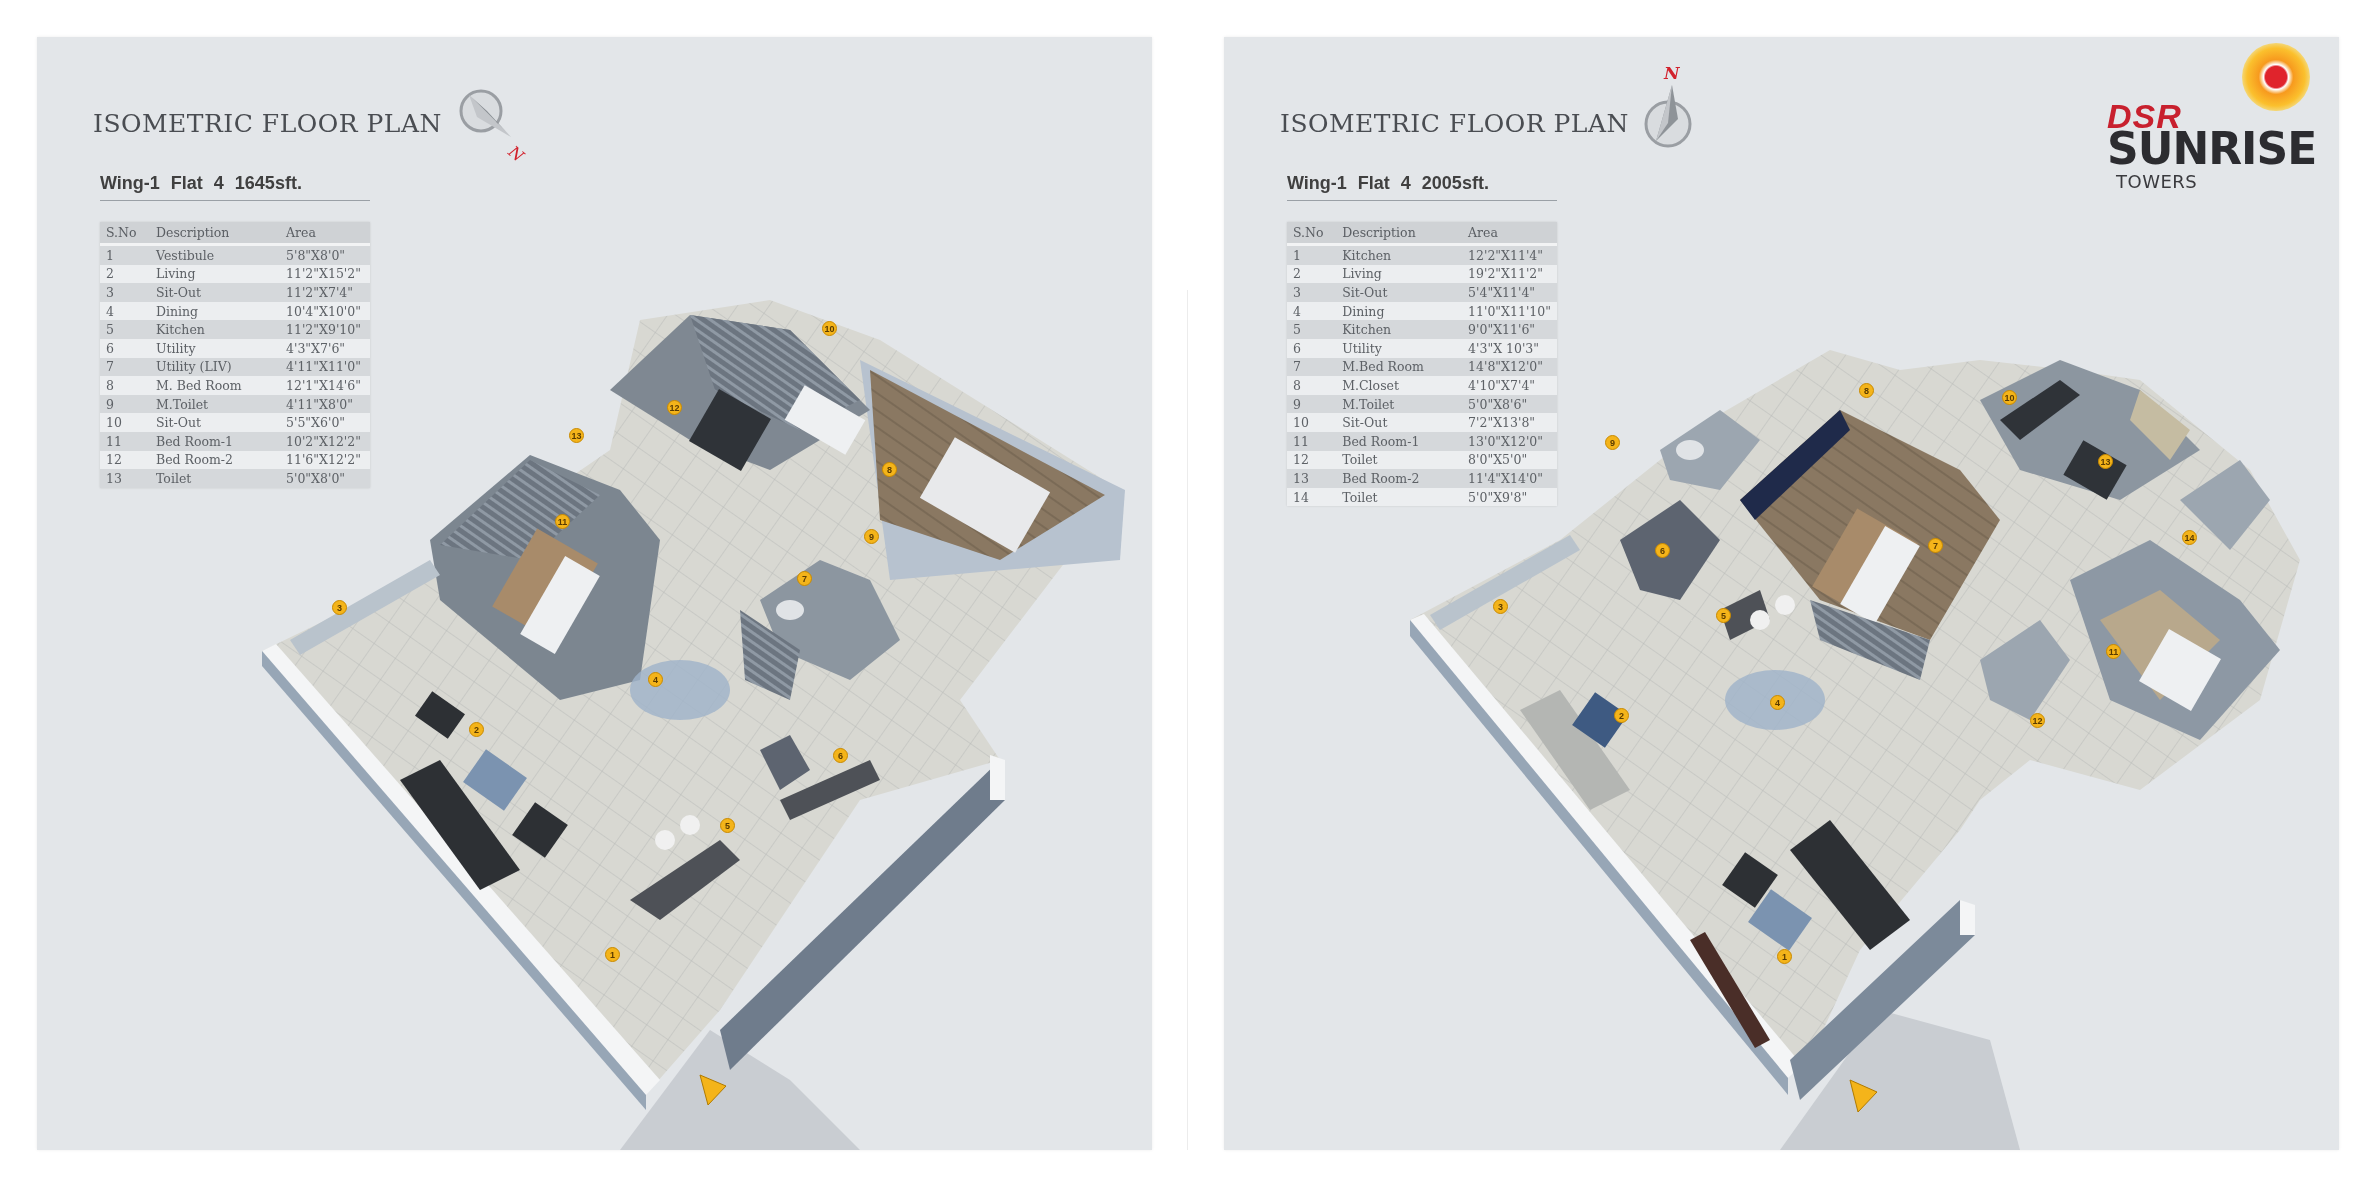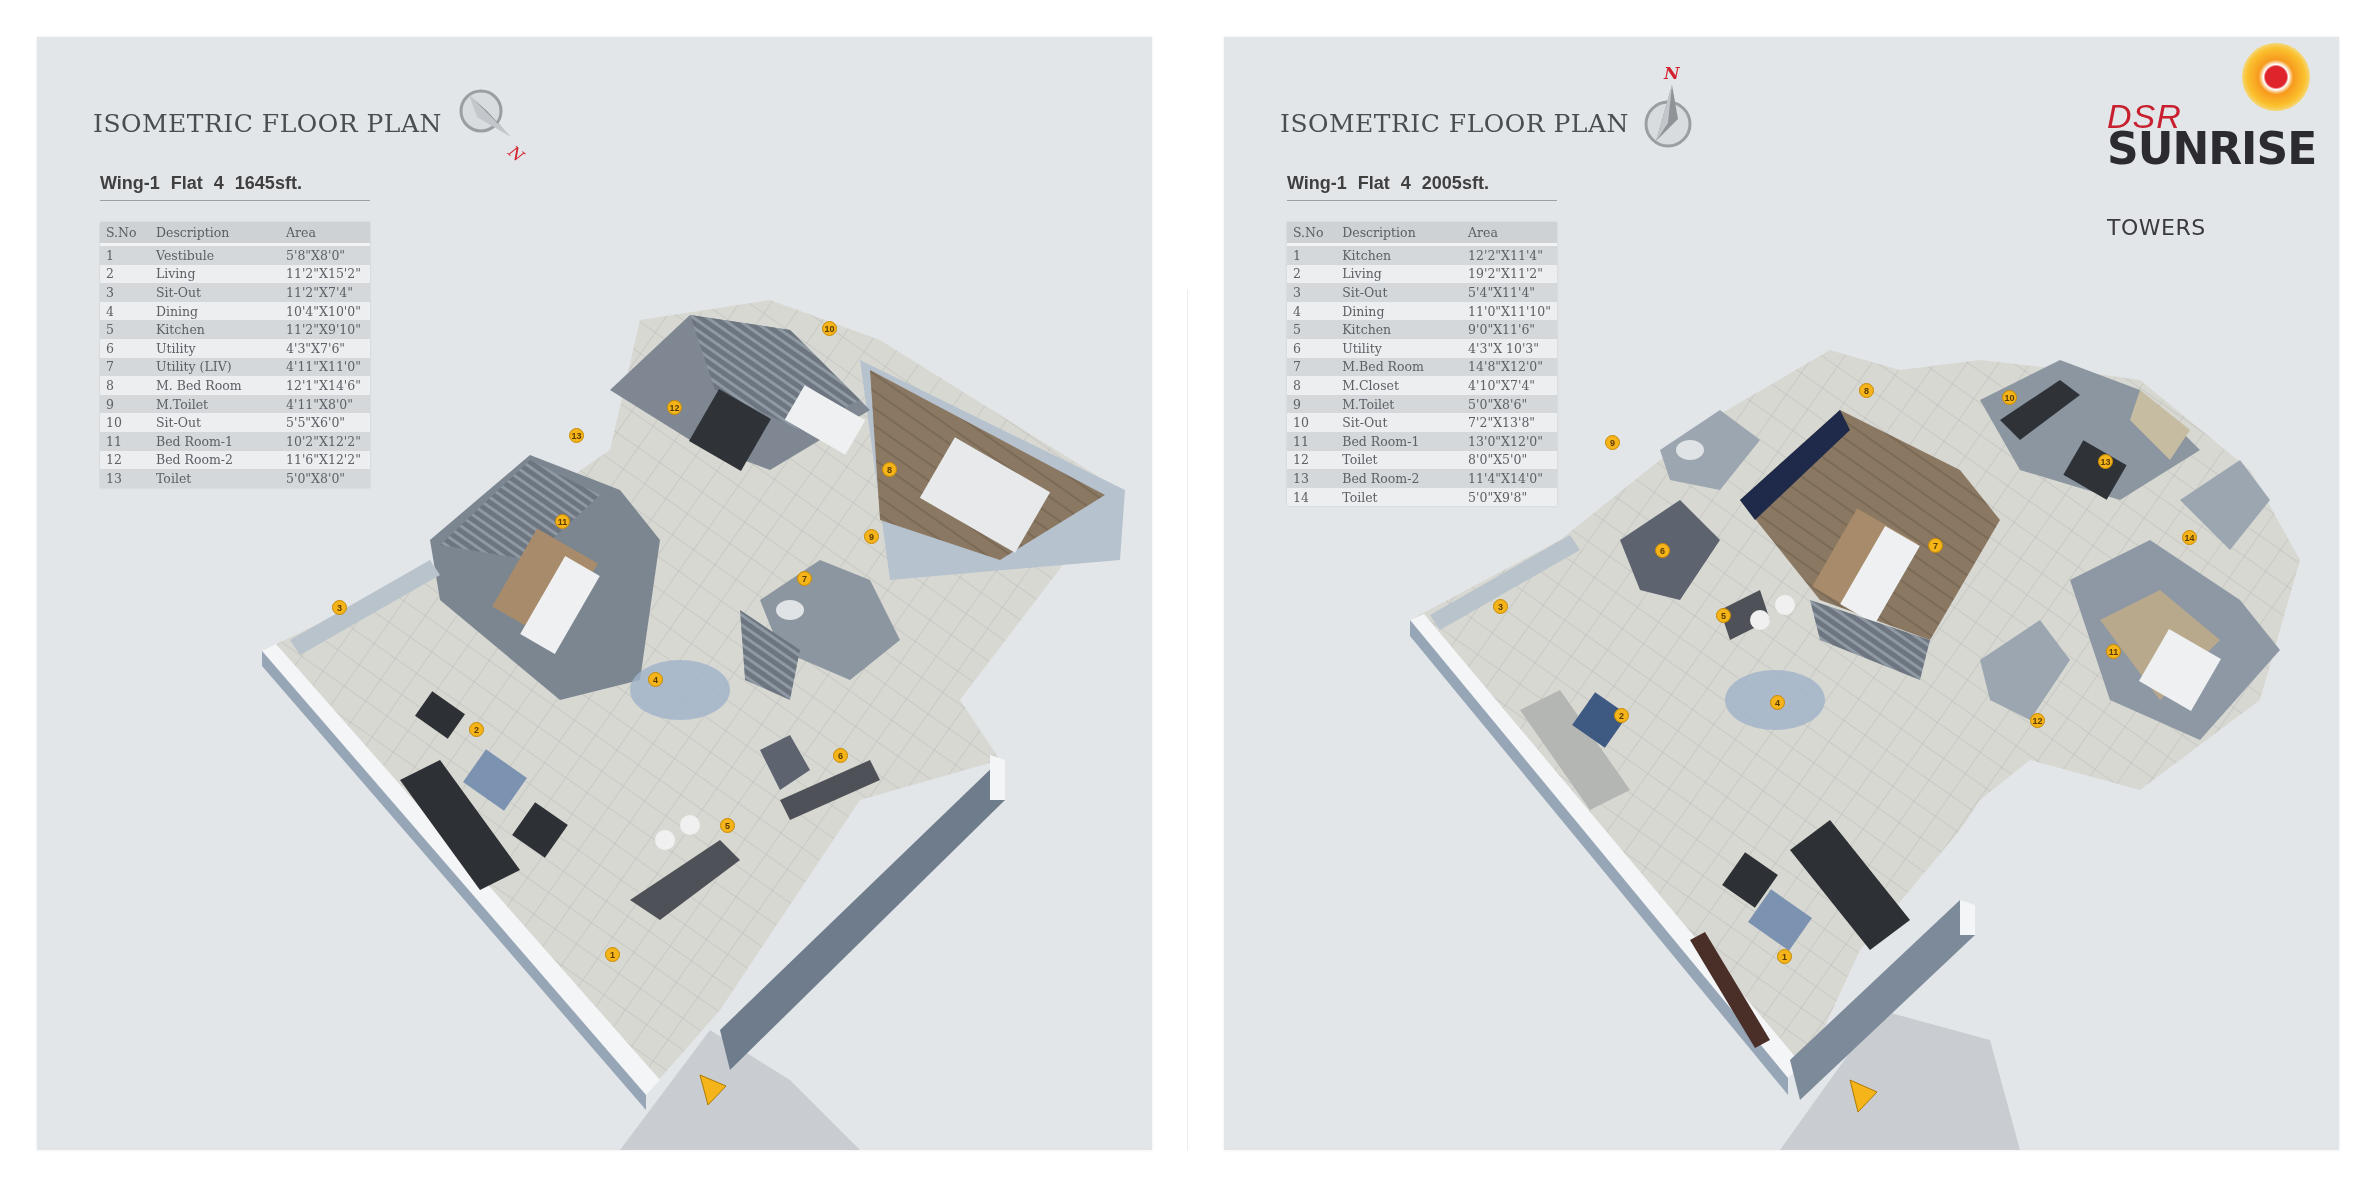--- a/index.html
+++ b/index.html
@@ -20,7 +20,7 @@
   .area-table .c2{width:118px;}
   .compass{position:absolute;}
   .logo{position:absolute;right:22px;top:6px;width:210px;height:150px;}
-  .logo .dsr{position:absolute;left:0;top:54px;font-family:"Liberation Sans",sans-serif;font-weight:normal;font-style:italic;font-size:34px;color:#c8202e;letter-spacing:1px;}
+  .logo .dsr{position:absolute;left:0;top:54px;font-family:"Liberation Sans",sans-serif;font-weight:bold;font-style:italic;font-size:34px;color:#c8202e;letter-spacing:1px;}
   .logo .sunrise{position:absolute;left:0;top:80px;font-family:"DejaVu Sans",sans-serif;font-weight:bold;font-size:44px;color:#2c2c30;letter-spacing:-1px;}
   .logo .towers{position:absolute;left:0;top:128px;font-family:"DejaVu Sans",sans-serif;font-size:22px;color:#3a3a3e;letter-spacing:0.5px;margin-top:44px;}
   .logo .sun{position:absolute;left:135px;top:0;width:68px;height:68px;border-radius:50%;background:radial-gradient(circle,#e0242c 0,#e0242c 22%,#ffffff 26%,#f79a1e 36%,#fbc02d 60%,rgba(251,220,90,0.6) 75%,rgba(255,255,255,0) 78%);}

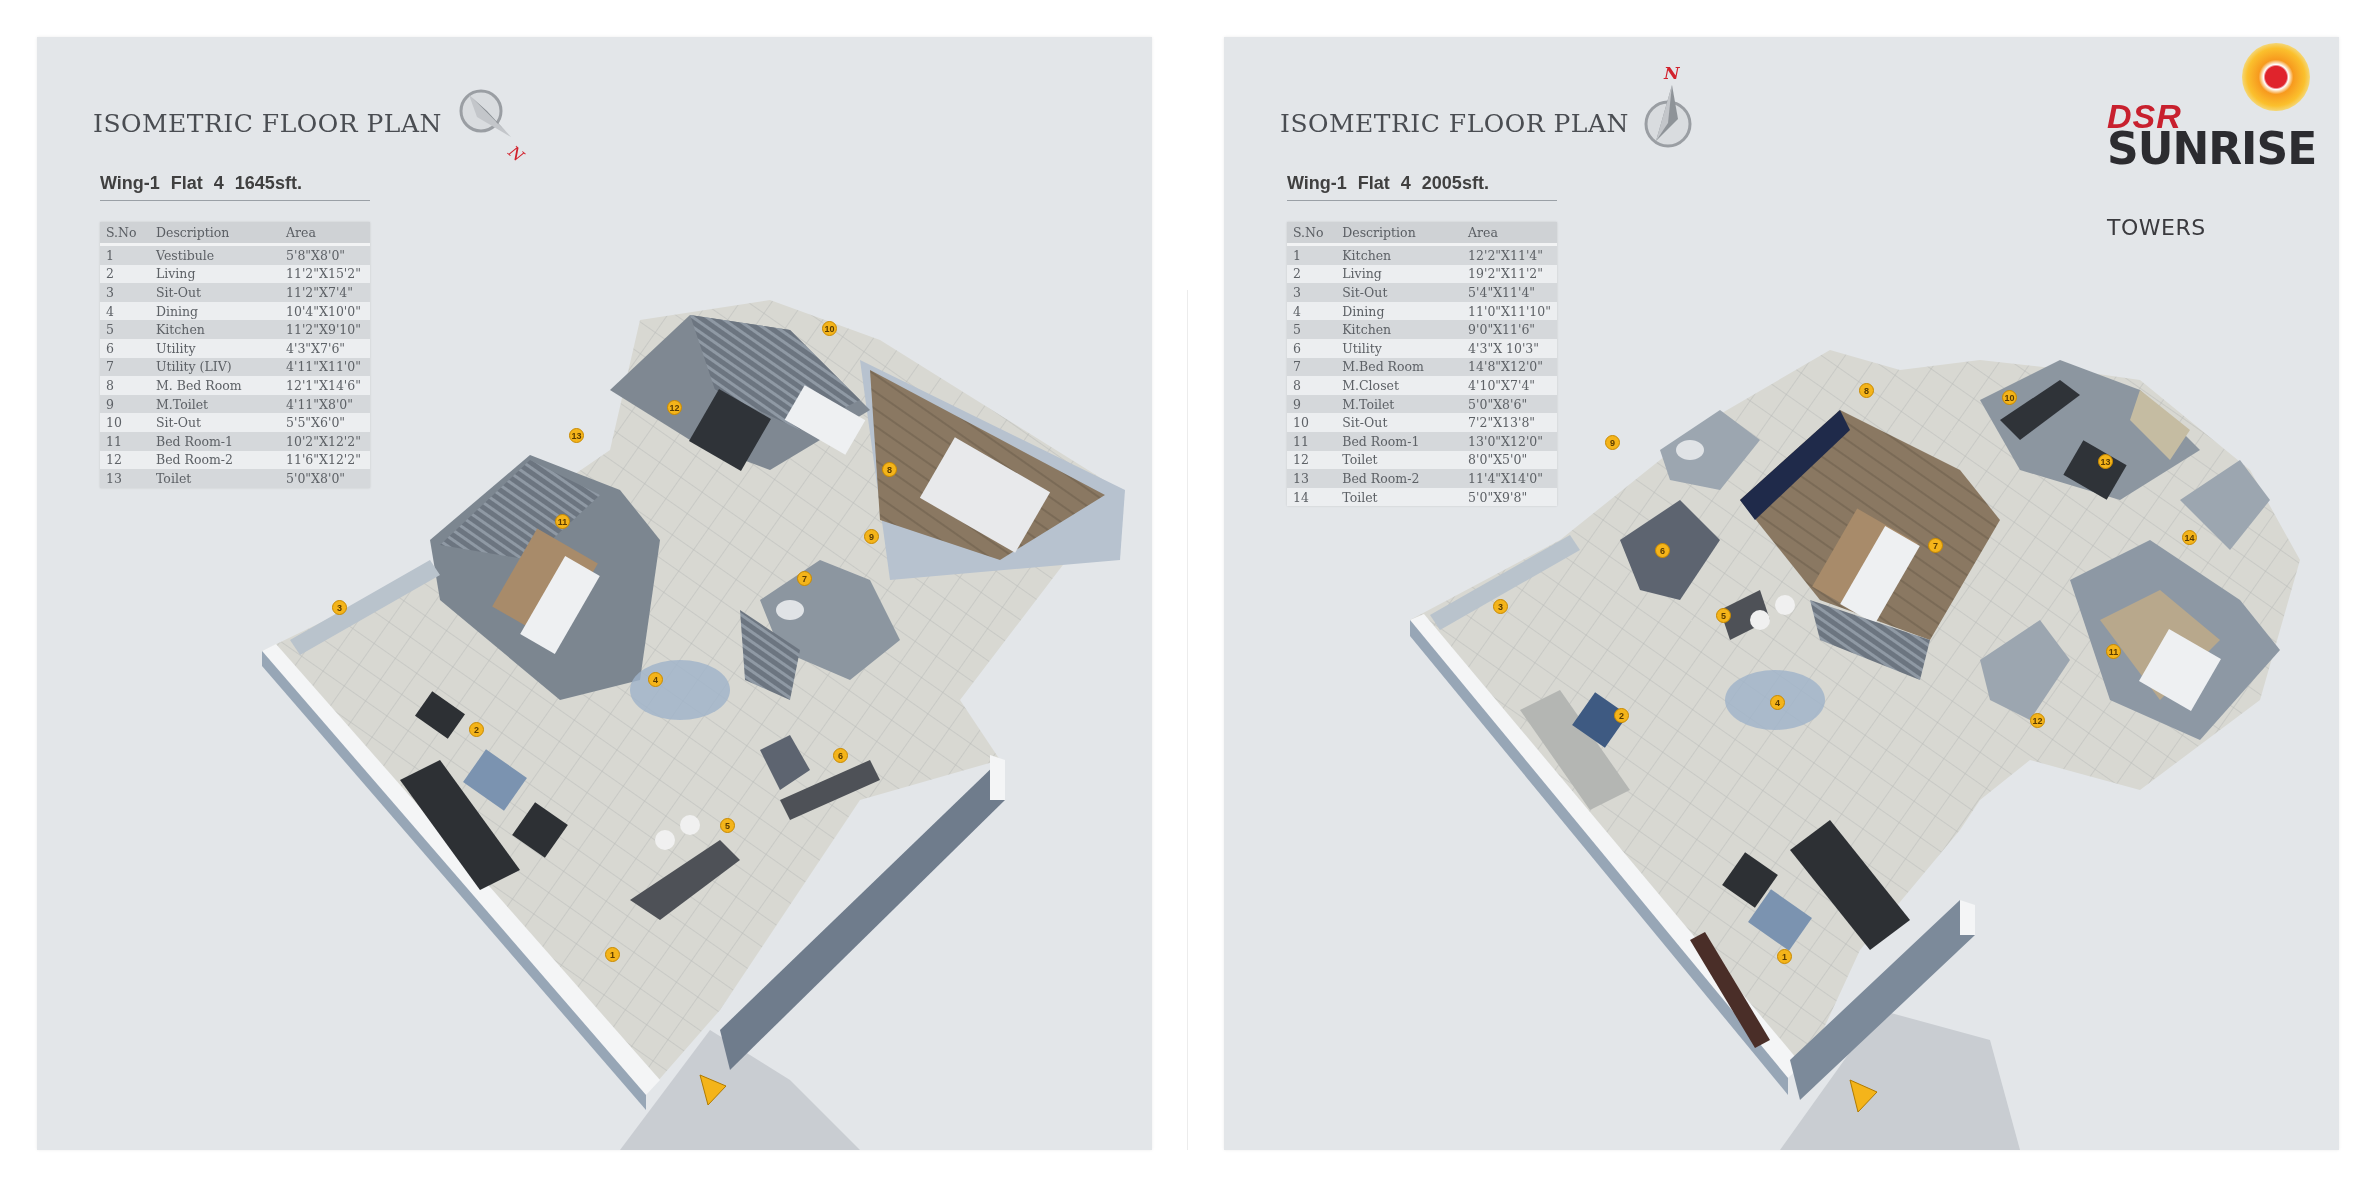--- a/index.html
+++ b/index.html
@@ -22,7 +22,7 @@
   .logo{position:absolute;right:22px;top:6px;width:210px;height:150px;}
   .logo .dsr{position:absolute;left:0;top:54px;font-family:"Liberation Sans",sans-serif;font-weight:bold;font-style:italic;font-size:34px;color:#c8202e;letter-spacing:1px;}
   .logo .sunrise{position:absolute;left:0;top:80px;font-family:"DejaVu Sans",sans-serif;font-weight:bold;font-size:44px;color:#2c2c30;letter-spacing:-1px;}
-  .logo .towers{position:absolute;left:0;top:128px;font-family:"DejaVu Sans",sans-serif;font-size:22px;color:#3a3a3e;letter-spacing:0.5px;margin-top:44px;}
+  .logo .towers{position:absolute;left:9px;top:128px;font-family:"DejaVu Sans",sans-serif;font-size:18px;color:#3a3a3e;letter-spacing:0.5px;}
   .logo .sun{position:absolute;left:135px;top:0;width:68px;height:68px;border-radius:50%;background:radial-gradient(circle,#e0242c 0,#e0242c 22%,#ffffff 26%,#f79a1e 36%,#fbc02d 60%,rgba(251,220,90,0.6) 75%,rgba(255,255,255,0) 78%);}
   .plan{position:absolute;left:0;top:0;}
   .marker{position:absolute;width:15px;height:15px;border-radius:50%;background:#f4b41a;border:1px solid #c98a00;color:#5a3b00;font-family:"Liberation Sans",sans-serif;font-size:9px;font-weight:bold;text-align:center;line-height:15px;box-sizing:border-box;}

